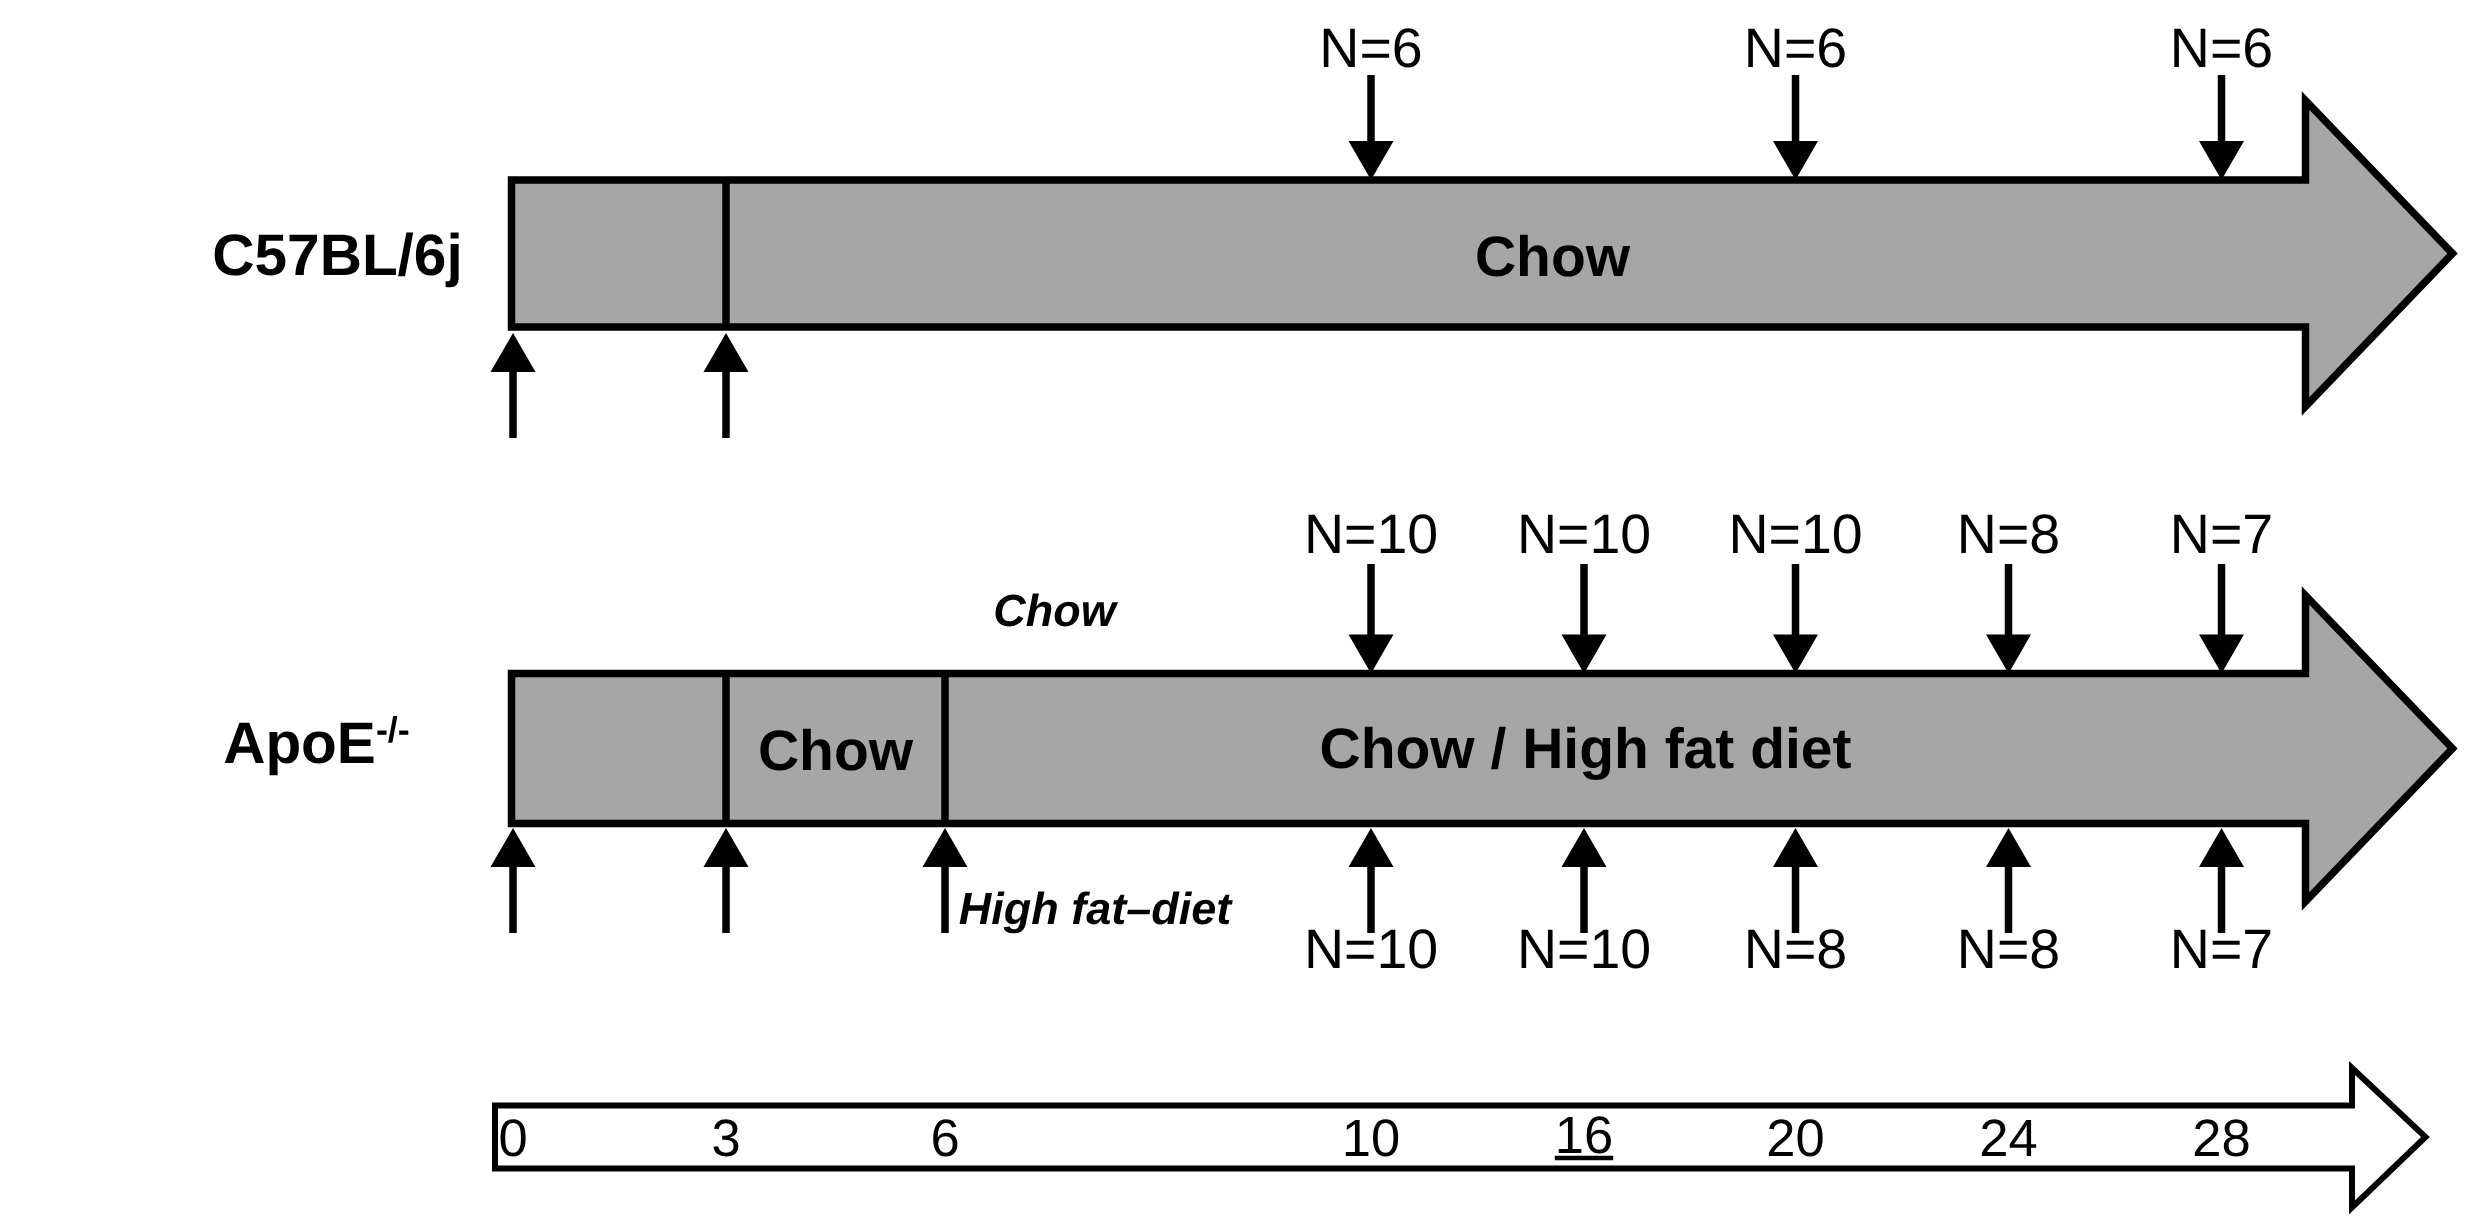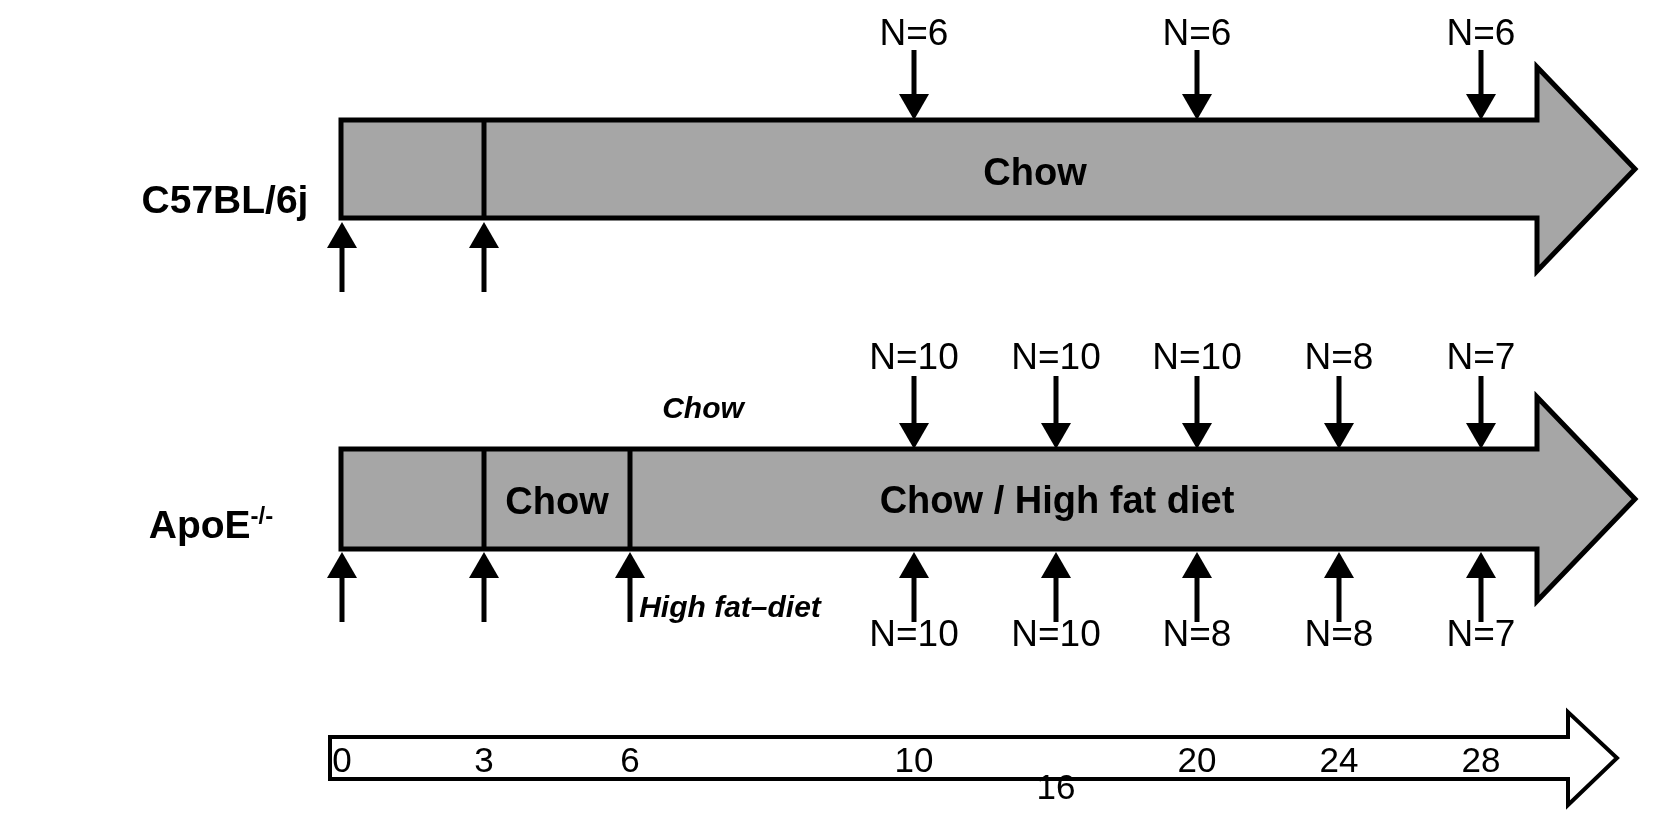--- a/index.html
+++ b/index.html
@@ -18,7 +18,7 @@
     white-space:nowrap;
     line-height:1;
   }
-  .row-label{font-size:39px;font-weight:bold;margin-top:28px;}
+  .row-label{font-size:39px;font-weight:bold;}
   .row-label sup{font-size:24px;font-weight:bold;vertical-align:0;position:relative;top:-14px;}
   .bar-label{font-size:38px;font-weight:bold;}
   .diet-note{font-size:30px;font-weight:bold;font-style:italic;}

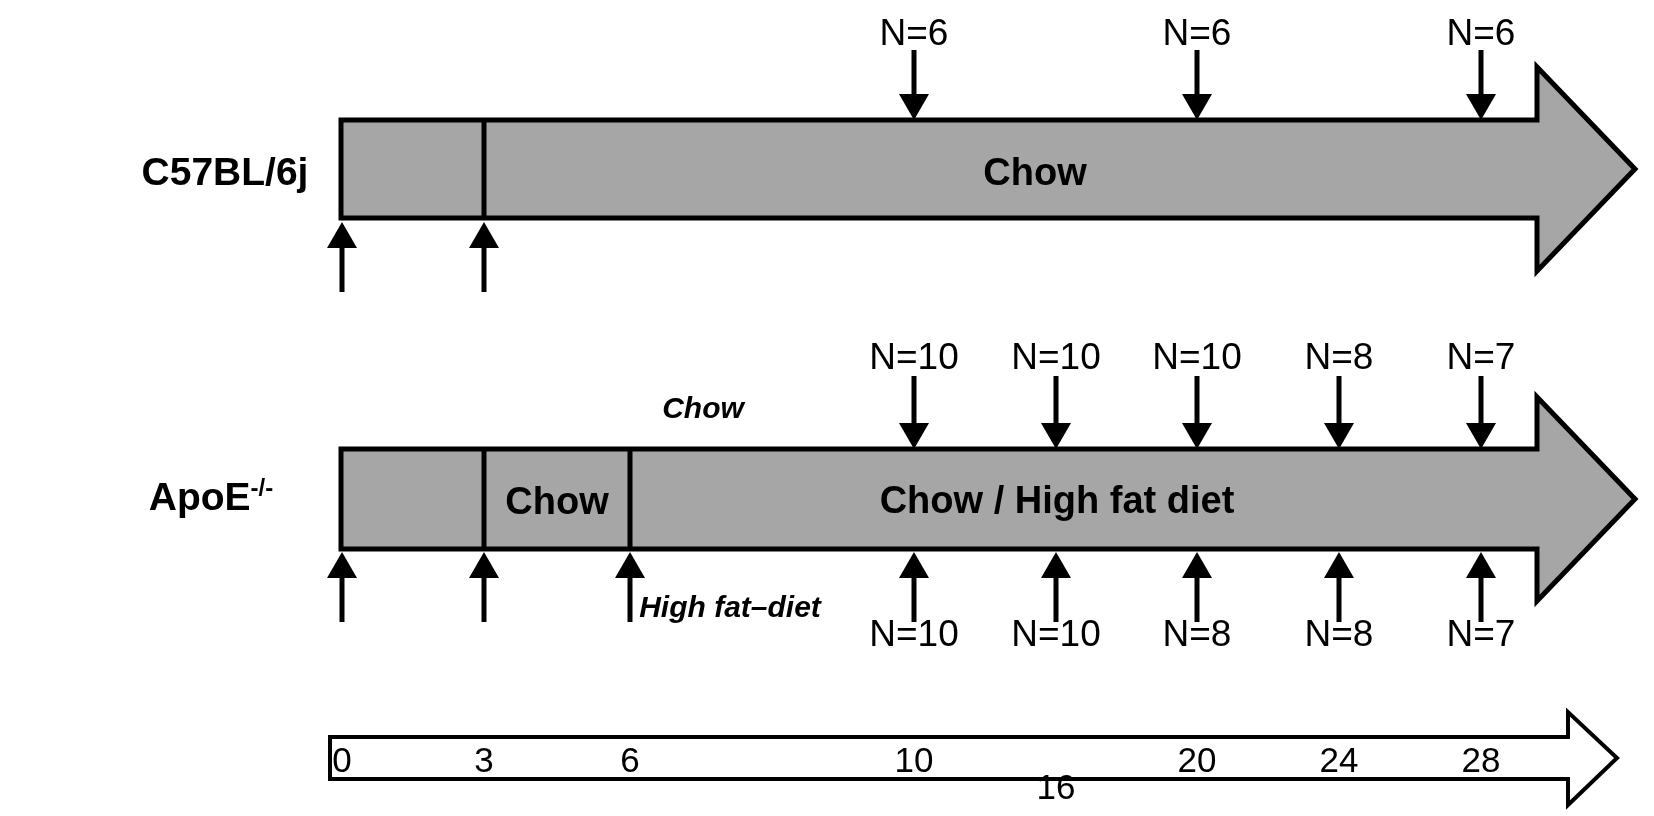--- a/index.html
+++ b/index.html
@@ -116,7 +116,7 @@
     <div class="lbl tick-label" style="left: 484px; top: 759px;">3</div>
     <div class="lbl tick-label" style="left: 630px; top: 759px;">6</div>
     <div class="lbl tick-label" style="left: 914px; top: 759px;">10</div>
-    <div class="lbl tick-label" style="left: 1056px; top: 786px;">16</div>
+    <div class="lbl tick-label" style="left: 1056px; top: 757px; text-decoration: underline;">16</div>
     <div class="lbl tick-label" style="left: 1197px; top: 759px;">20</div>
     <div class="lbl tick-label" style="left: 1339px; top: 759px;">24</div>
     <div class="lbl tick-label" style="left: 1481px; top: 759px;">28</div>

